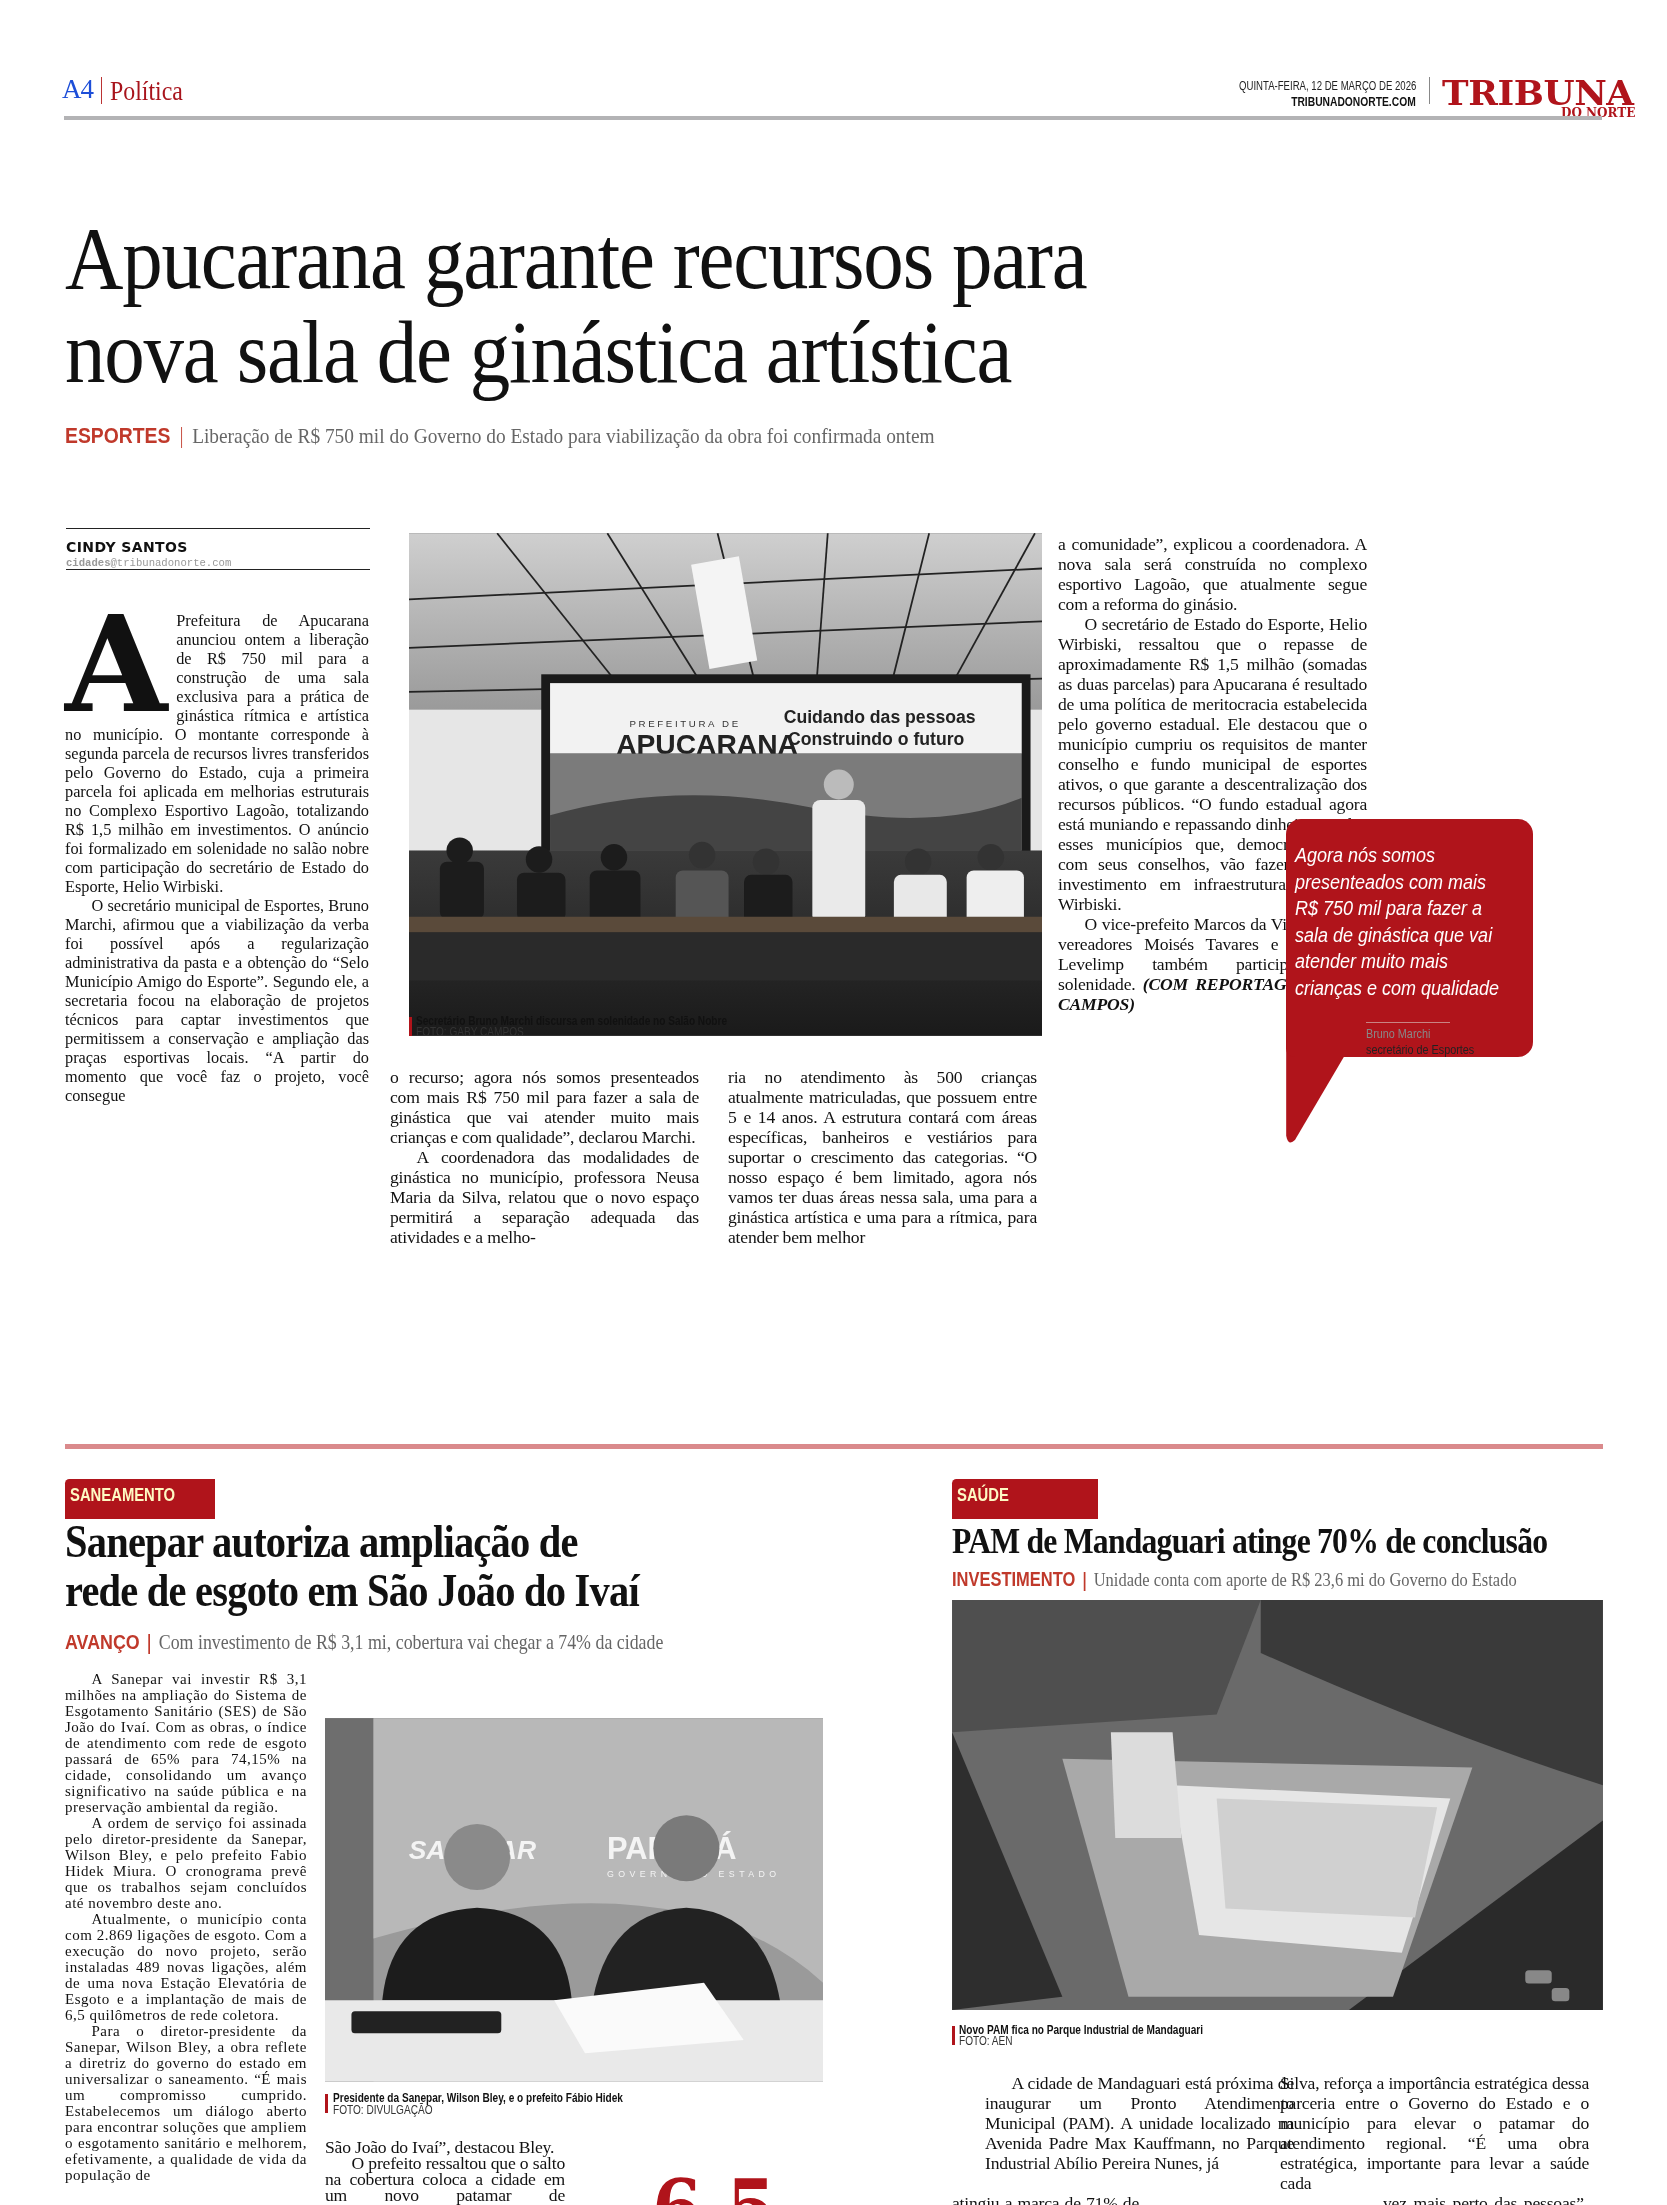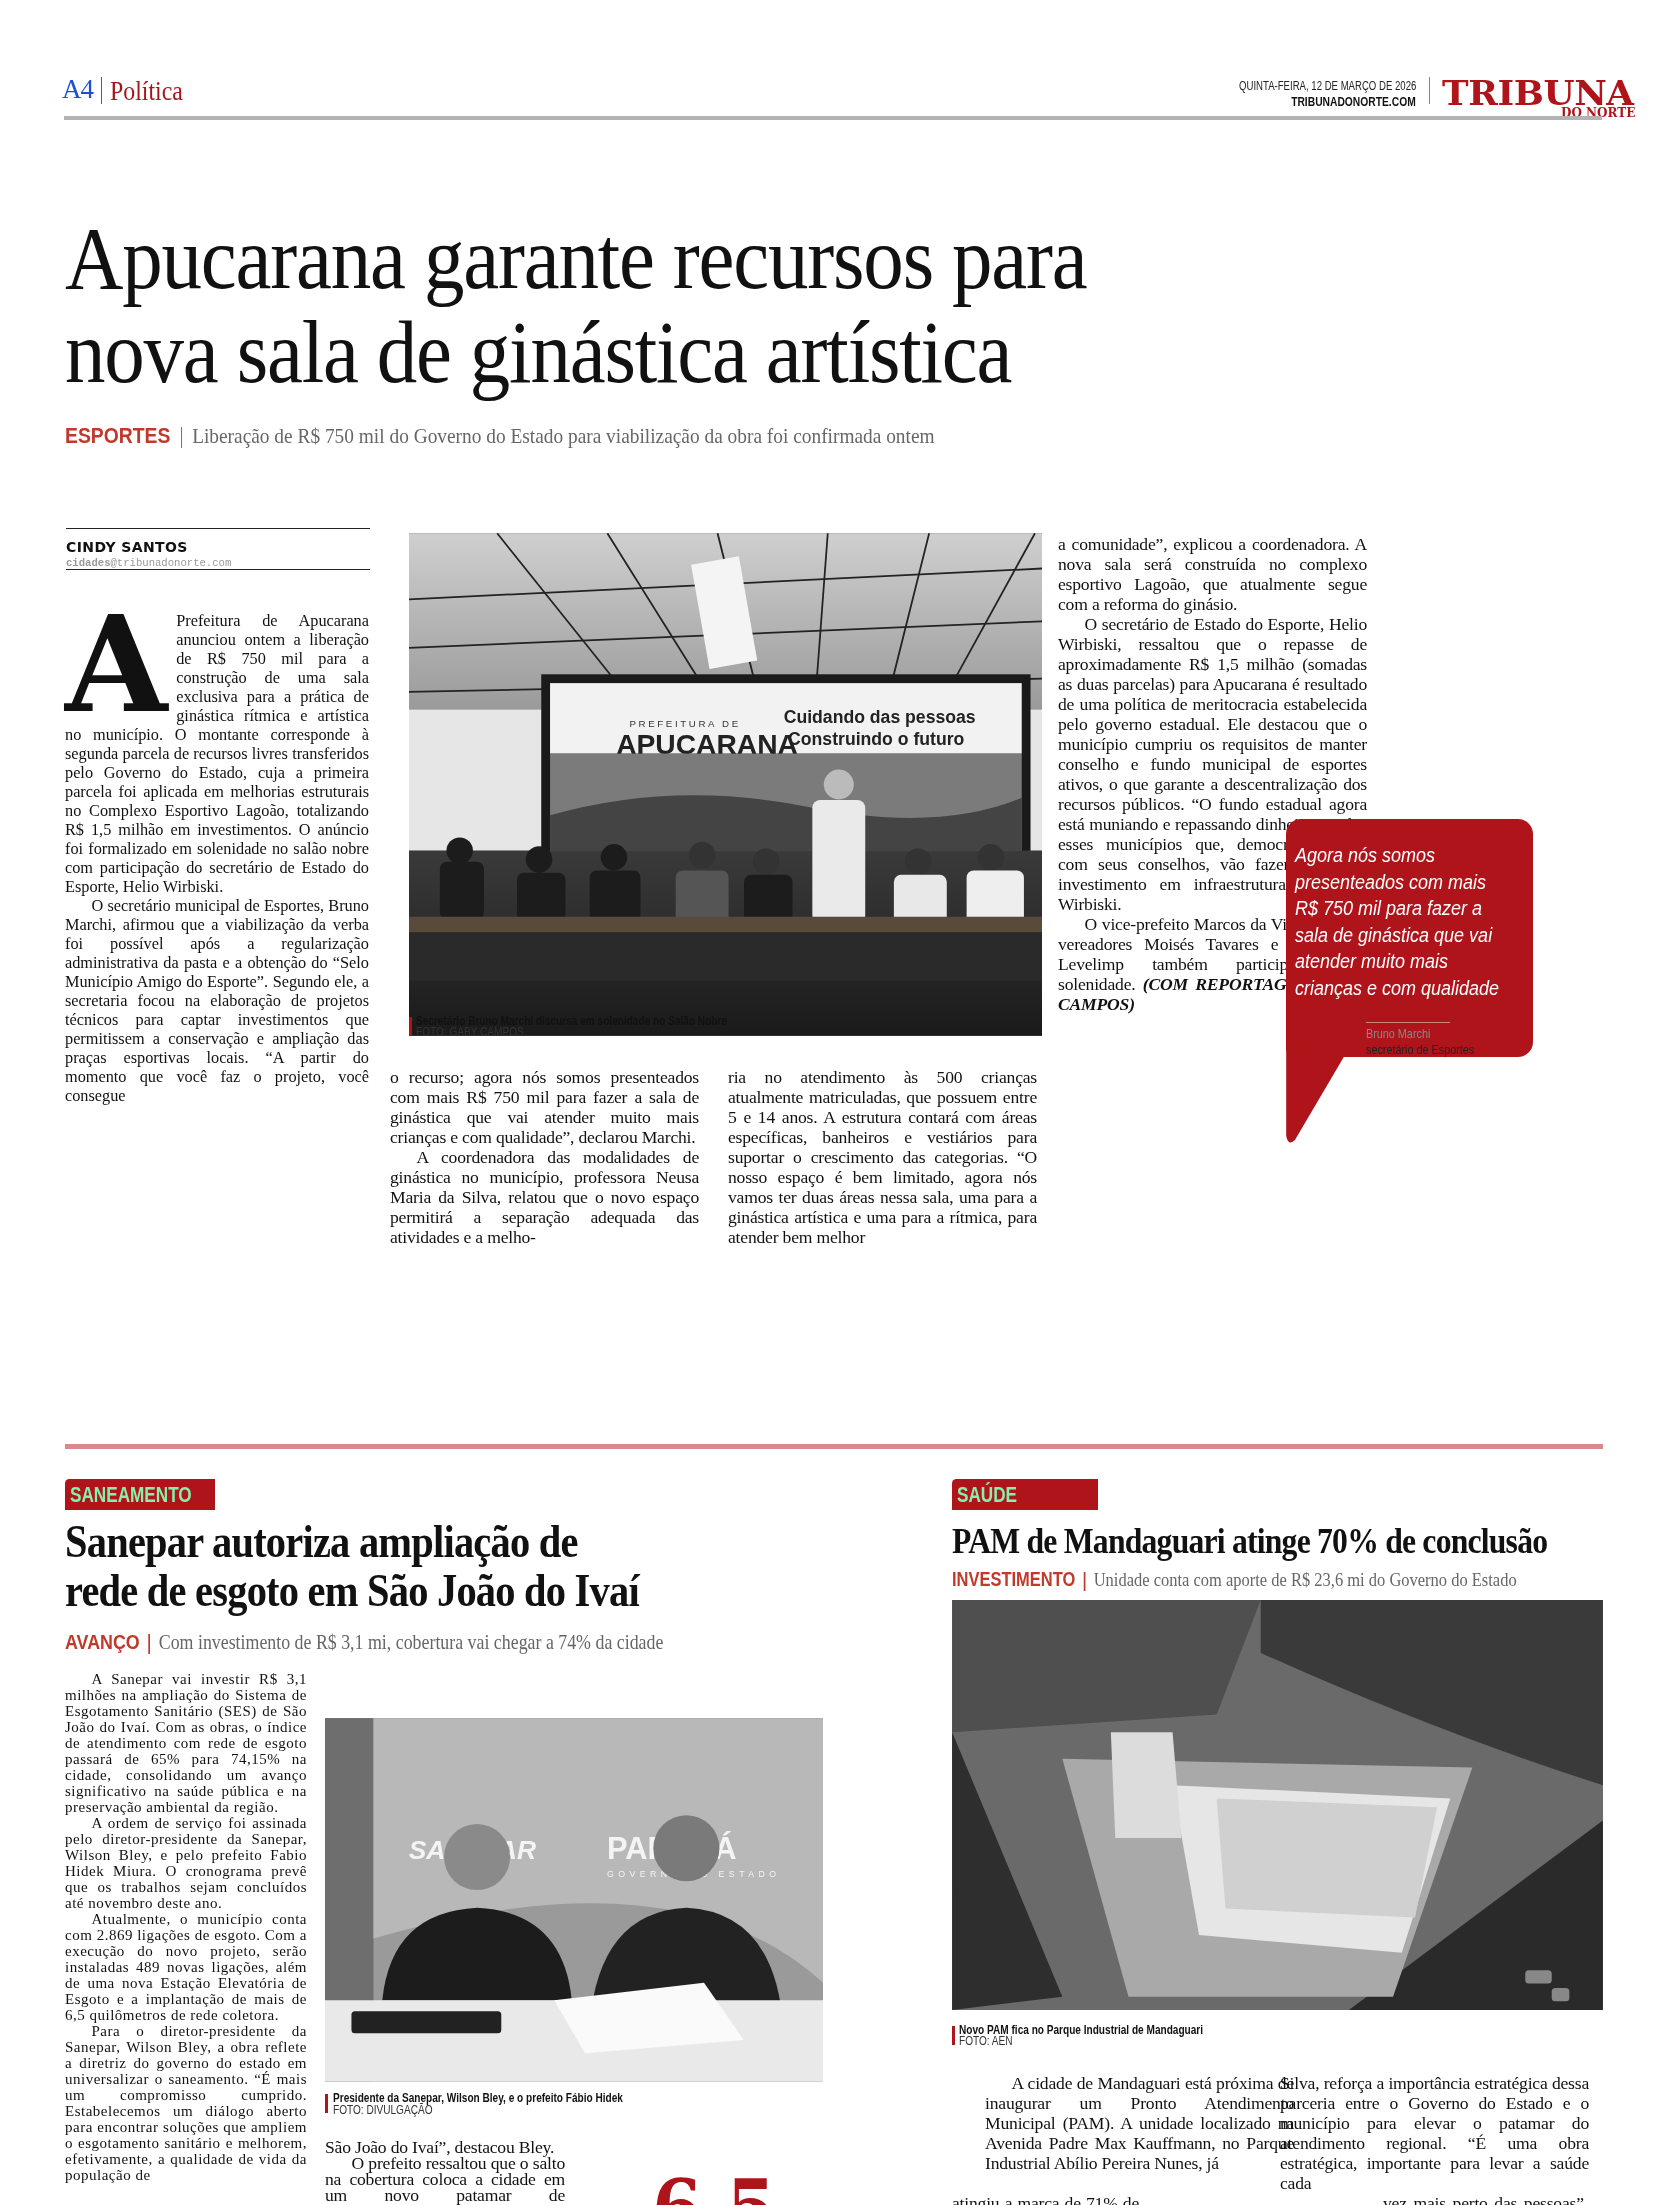--- a/index.html
+++ b/index.html
@@ -58,7 +58,7 @@
   .pink-rule { left: 65px; top: 1444px; width: 1538px; height: 5.3px; background: #da8a8c; }
 
   
-  .tag { background: #b0141b; color: #86efac; font-family: "Liberation Sans", sans-serif; font-weight: bold; font-size: 22px; padding: 2.6px 5.3px; height: 31px; line-height: 25.6px; border-radius: 4.4px 0 0 0; }
+  .tag { background: #b0141b; color: #fef9c3; font-family: "Liberation Sans", sans-serif; font-weight: bold; font-size: 19px; padding: 2.6px 5.3px; height: 40px; line-height: 25.6px; border-radius: 4.4px 0 0 0; }
   .tag span { display: inline-block; transform: scaleX(0.78); transform-origin: left; }
 
   .sub-title { font-size: 46px; line-height: 49px; letter-spacing: -0.9px; transform: scaleX(0.88); transform-origin: left; white-space: nowrap; }

